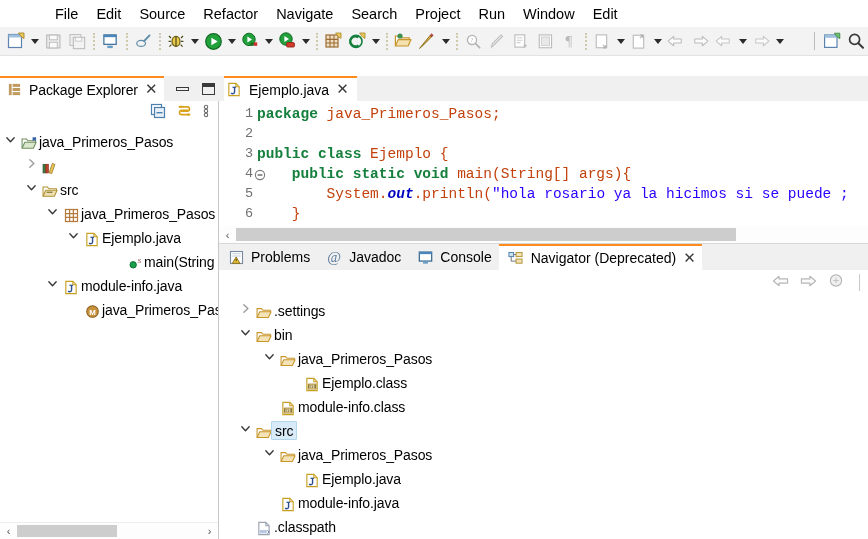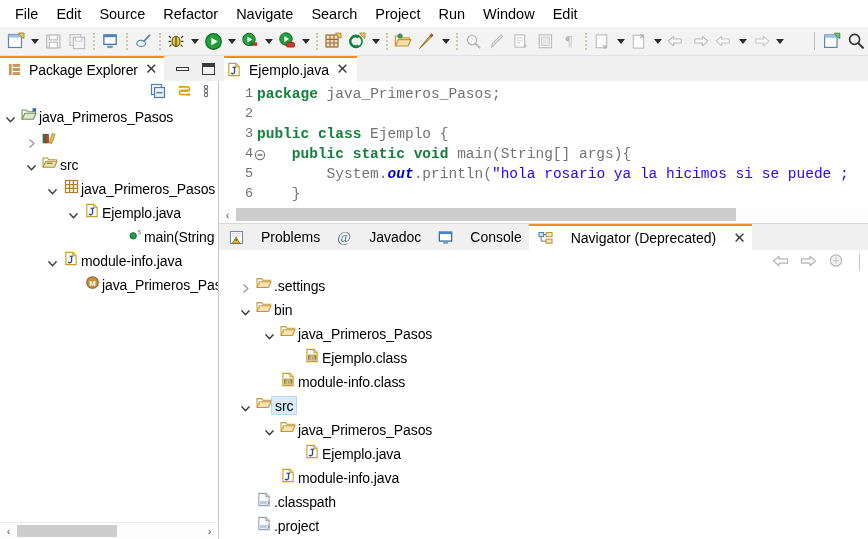--- a/index.html
+++ b/index.html
@@ -16,7 +16,7 @@
   
   .menubar {
     height: 27px; display: flex; align-items: center;
-    background: #ffffff; padding-left: 6px; flex: 0 0 27px;
+    background: #ffffff; padding-left: 6px; flex: 0 0 27px; margin-left: 40px;
   }
   .menu-item {
     padding: 3px 9px; font-size: 14.5px; color: #000; cursor: default; white-space: nowrap;

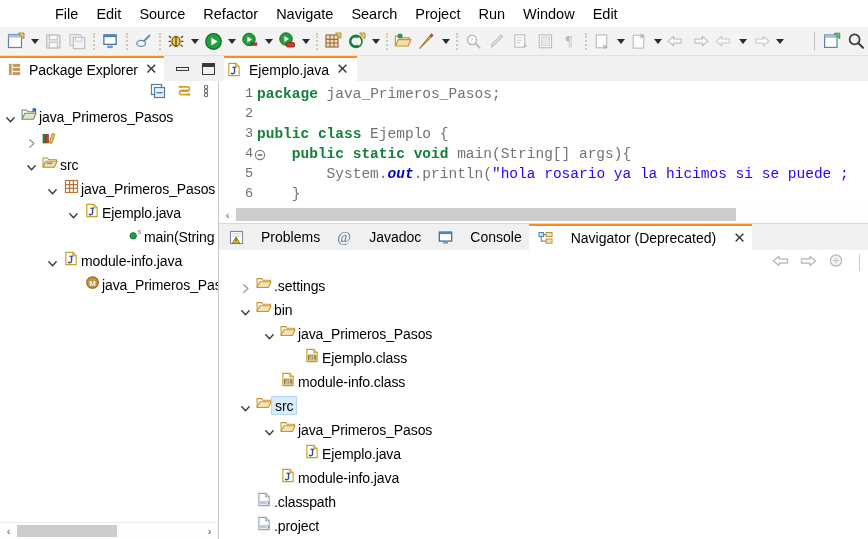--- a/index.html
+++ b/index.html
@@ -41,7 +41,7 @@
   .tb-spacer { flex: 1 1 auto; }
 
   
-  .body-area { flex: 1 1 auto; display: flex; min-height: 0; }
+  .body-area { flex: 1 1 auto; display: flex; min-height: 0; margin-top: 20px; }
 
   
   .left-panel {

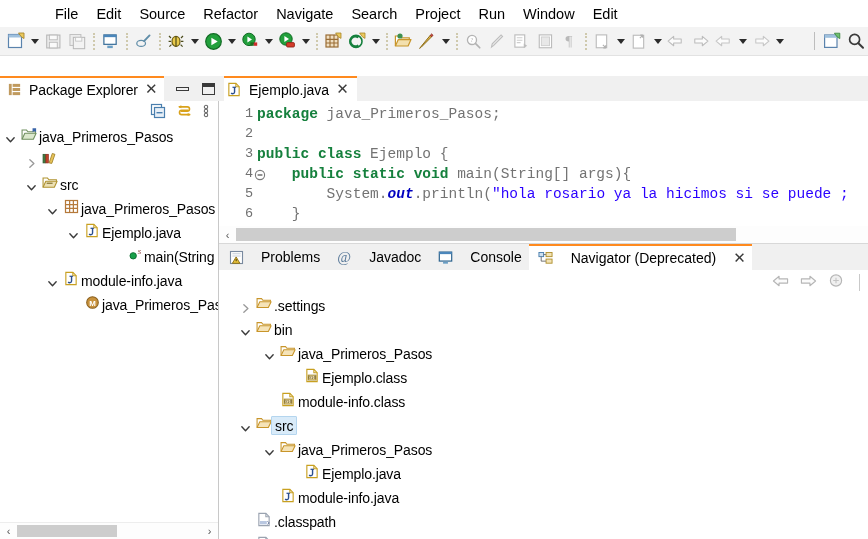--- a/index.html
+++ b/index.html
@@ -121,7 +121,7 @@
   .kw { color: #15803d; font-weight: bold; }
   .str { color: #2a00ff; }
   .fld { color: #0000c0; font-weight: bold; font-style: italic; }
-  .plain { color: #737373; text-align: right; }
+  .plain { color: #c2410c; text-align: right; }
 
   
   .bottom-panel { flex: 1 1 auto; display:flex; flex-direction:column; background:#fff; min-height:0; border-top:1px solid #d8d8d8;}

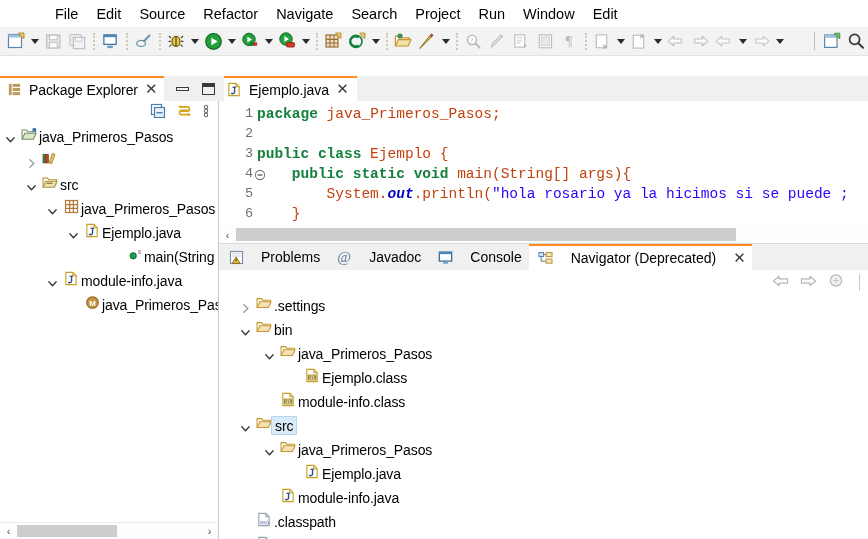--- a/index.html
+++ b/index.html
@@ -73,7 +73,7 @@
   
   .tree { flex: 1 1 auto; overflow: hidden; position: relative; background: #fff; padding-top: 3px; }
   .trow {
-    height: 24px; display: flex; align-items: flex-start; white-space: nowrap;
+    height: 24px; display: flex; align-items: flex-end; white-space: nowrap;
     font-size: 14px; cursor: default;
   }
   .trow.sel .tlabel-box { background: #d9ebf9; border: 1px solid #b4d5ee; border-radius: 1px; padding: 0 3px; margin-left: -3px; }

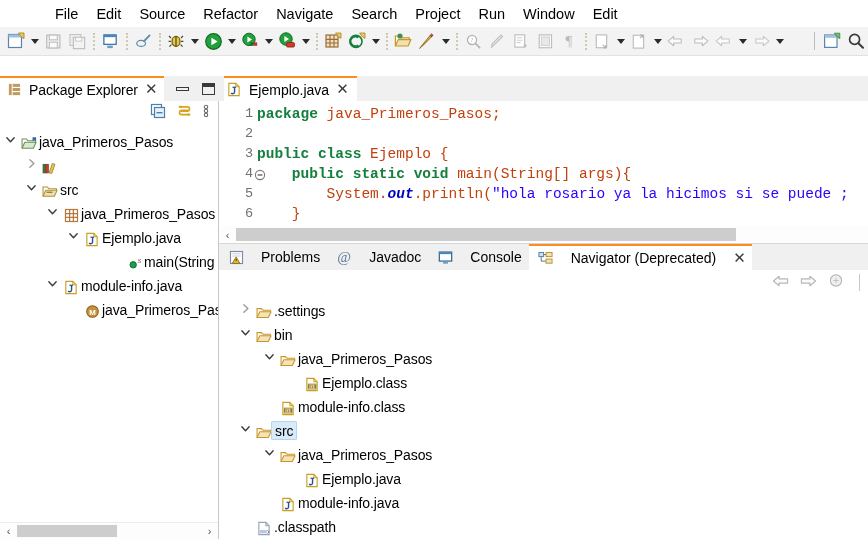--- a/index.html
+++ b/index.html
@@ -126,7 +126,7 @@
   
   .bottom-panel { flex: 1 1 auto; display:flex; flex-direction:column; background:#fff; min-height:0; border-top:1px solid #d8d8d8;}
   .bv-tabrow { height: 26px; flex: 0 0 26px; display:flex; align-items: stretch; background:#f0f0f0; }
-  .bv-tab { display:flex; align-items:center; gap:15px; padding: 0 7px; font-size:14px; white-space:nowrap; color:#000;}
+  .bv-tab { display:flex; align-items:center; gap:5px; padding: 0 7px; font-size:14px; white-space:nowrap; color:#000;}
   .bv-tab.active { background:#ffffff; border-top: 2px solid #ff8a1e; padding-right: 4px; }
   .bv-toolrow { height: 24px; flex:0 0 24px; display:flex; align-items:center; justify-content:flex-end; gap:11px; padding-right:8px; background:#fff;}
   .bv-sep { width:0; height:17px; border-left:1px solid #c9c9c9; margin-left:4px;}

